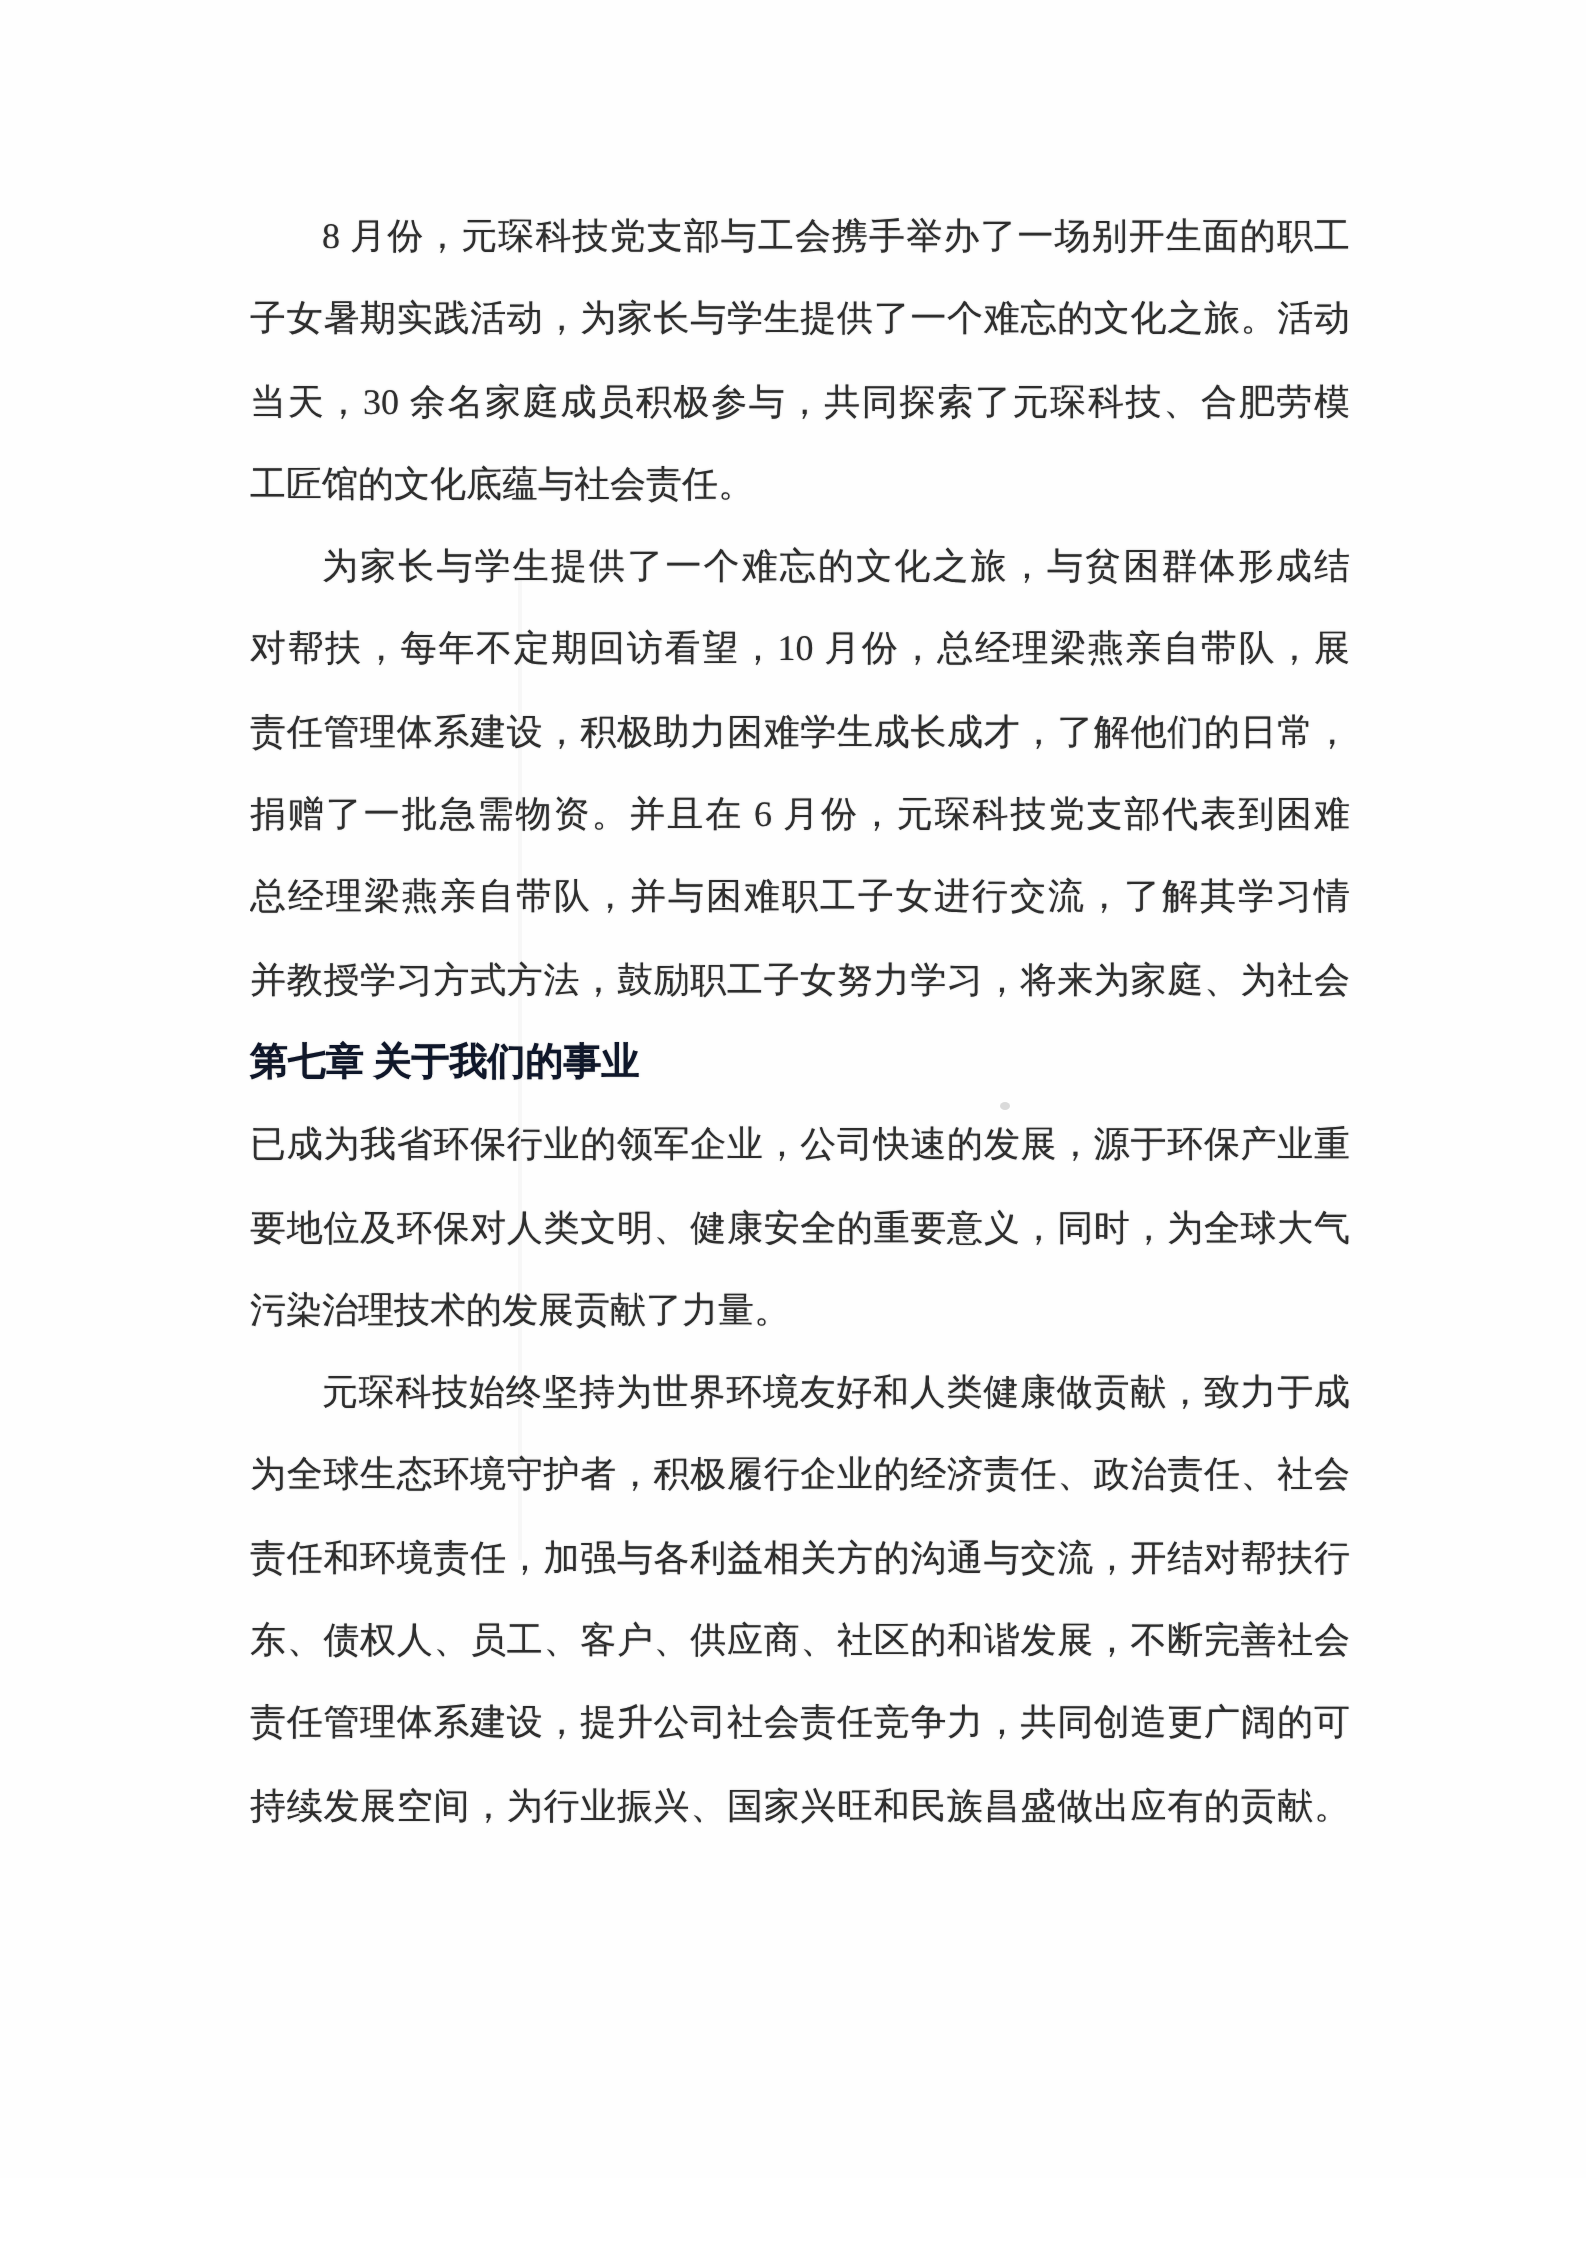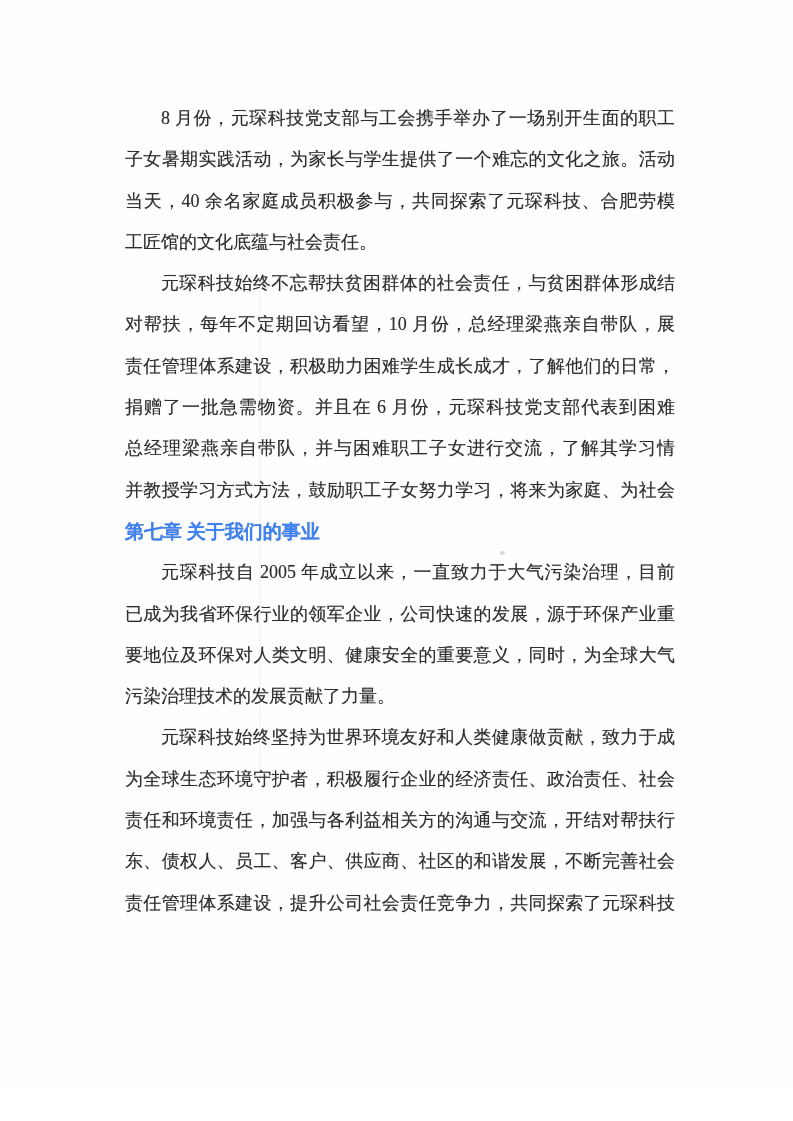--- a/index.html
+++ b/index.html
@@ -71,7 +71,7 @@
 
     <div class="ln first">8 月份，元琛科技党支部与工会携手举办了一场别开生面的职工</div>
     <div class="ln">子女暑期实践活动，为家长与学生提供了一个难忘的文化之旅。活动</div>
-    <div class="ln">当天，40 余名家庭成员积极参与，共同探索了元琛科技、合肥劳模</div>
+    <div class="ln">当天，30 余名家庭成员积极参与，共同探索了元琛科技、合肥劳模</div>
     <div class="ln plast">工匠馆的文化底蕴与社会责任。</div>
 
     <div class="ln first">元琛科技始终不忘帮扶贫困群体的社会责任，与贫困群体形成结</div>

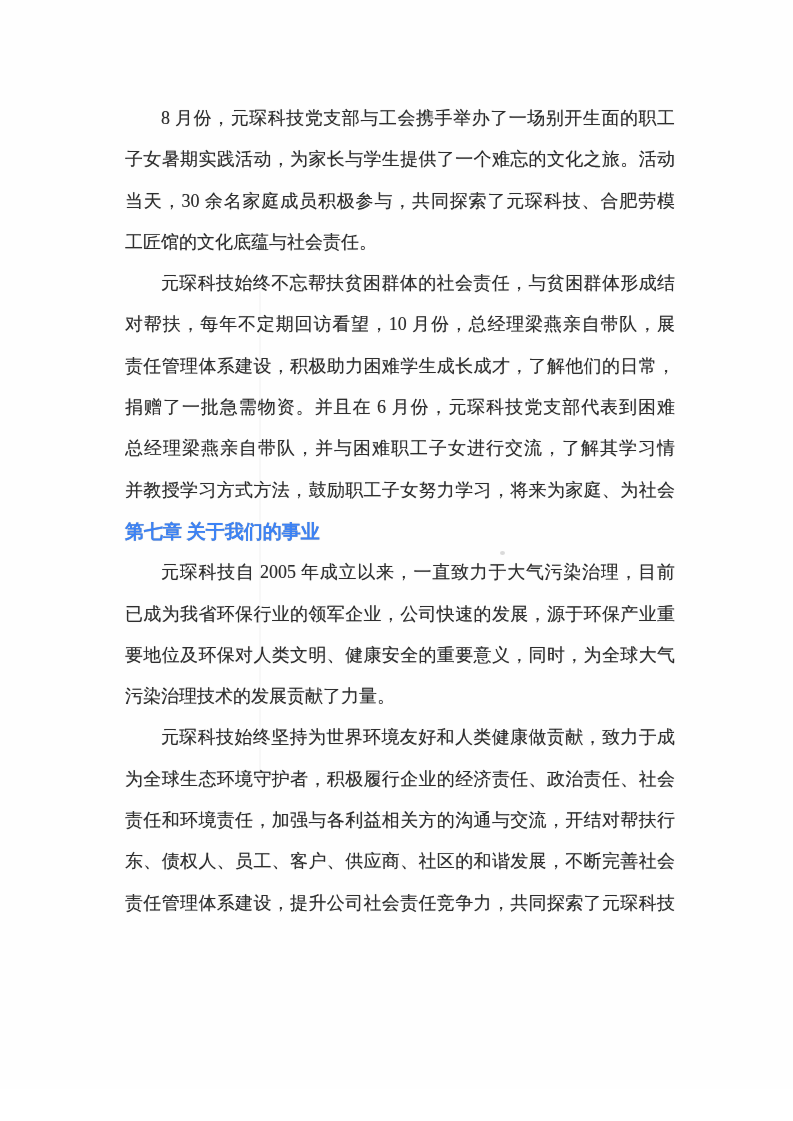--- a/index.html
+++ b/index.html
@@ -74,7 +74,7 @@
     <div class="ln">当天，30 余名家庭成员积极参与，共同探索了元琛科技、合肥劳模</div>
     <div class="ln plast">工匠馆的文化底蕴与社会责任。</div>
 
-    <div class="ln first">元琛科技始终不忘帮扶贫困群体的社会责任，与贫困群体形成结</div>
+    <div class="ln first">为家长与学生提供了一个难忘的文化之旅，与贫困群体形成结</div>
     <div class="ln">对帮扶，每年不定期回访看望，10 月份，总经理梁燕亲自带队，展</div>
     <div class="ln">责任管理体系建设，积极助力困难学生成长成才，了解他们的日常，并</div>
     <div class="ln">捐赠了一批急需物资。并且在 6 月份，元琛科技党支部代表到困难</div>

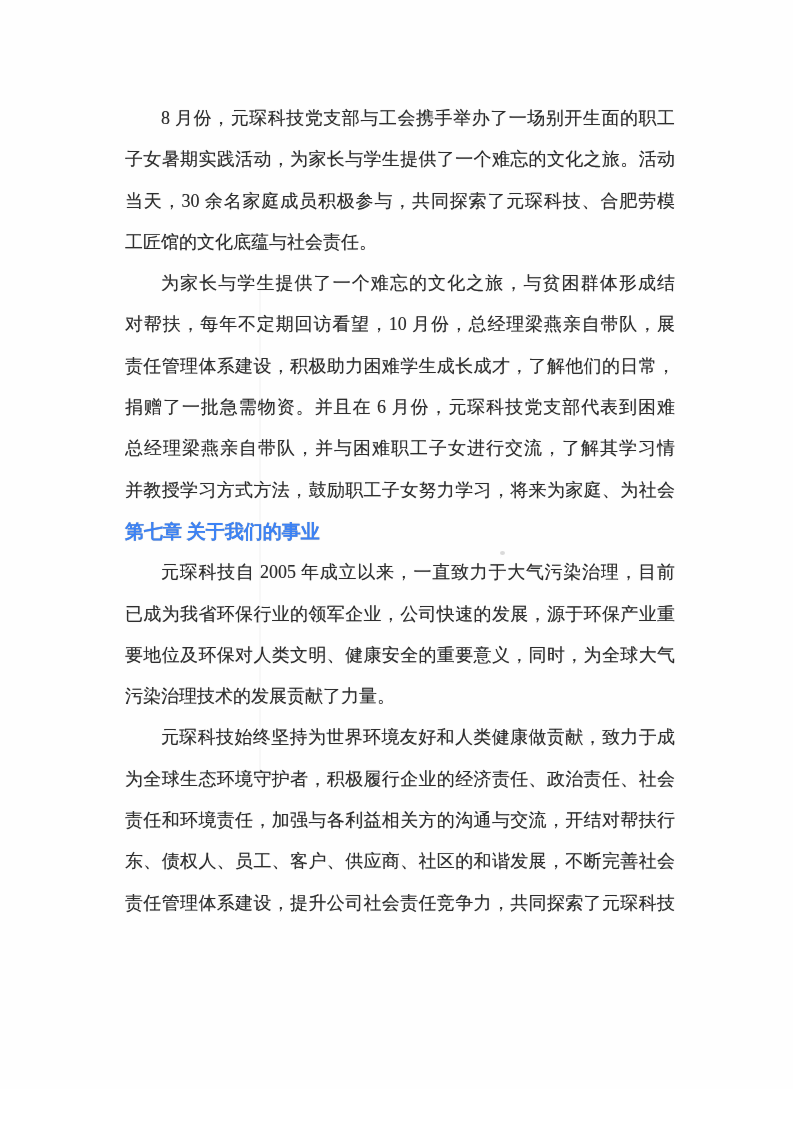--- a/index.html
+++ b/index.html
@@ -43,7 +43,7 @@
     font-weight: bold;
     font-size: 19px;
     text-align: left;
-    color: #3b82f6;
+    color: #0f172a;
   }
   .artifact-dot {
     position: absolute;

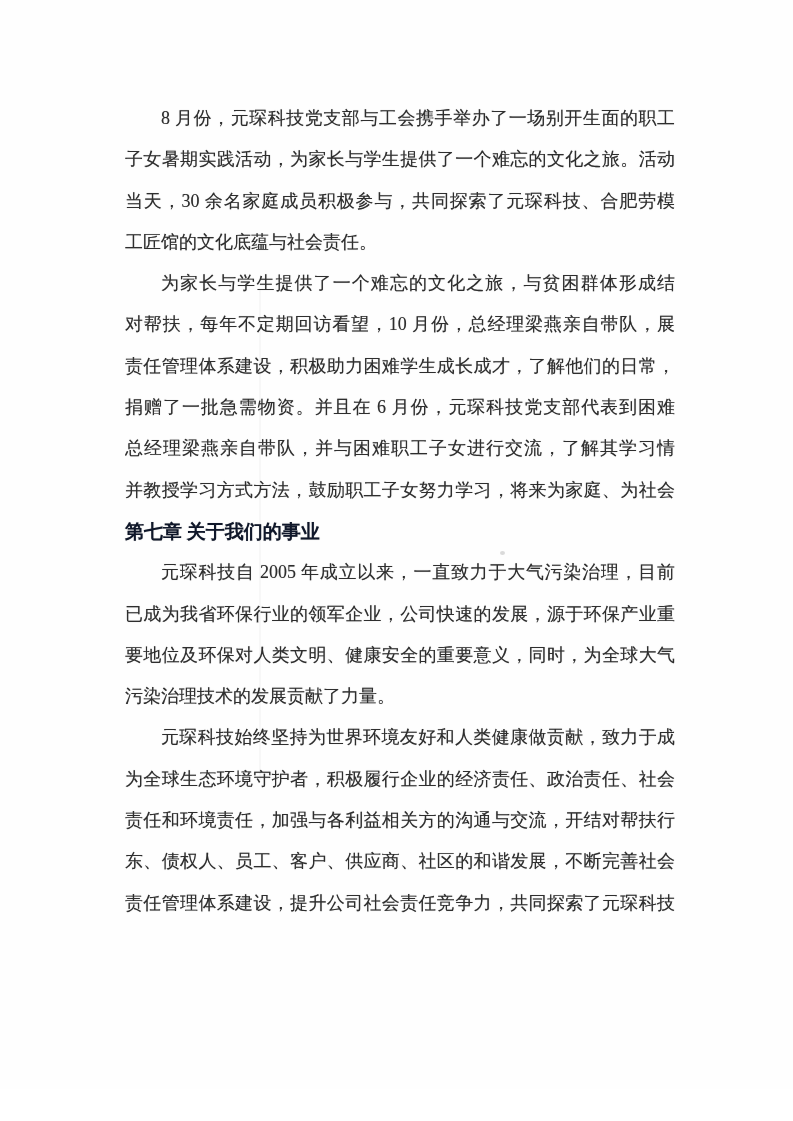--- a/index.html
+++ b/index.html
@@ -83,7 +83,6 @@
 
     <div class="heading">第七章 关于我们的事业</div>
 
-    <div class="ln first">元琛科技自 2005 年成立以来，一直致力于大气污染治理，目前</div>
     <div class="ln">已成为我省环保行业的领军企业，公司快速的发展，源于环保产业重</div>
     <div class="ln">要地位及环保对人类文明、健康安全的重要意义，同时，为全球大气</div>
     <div class="ln plast">污染治理技术的发展贡献了力量。</div>

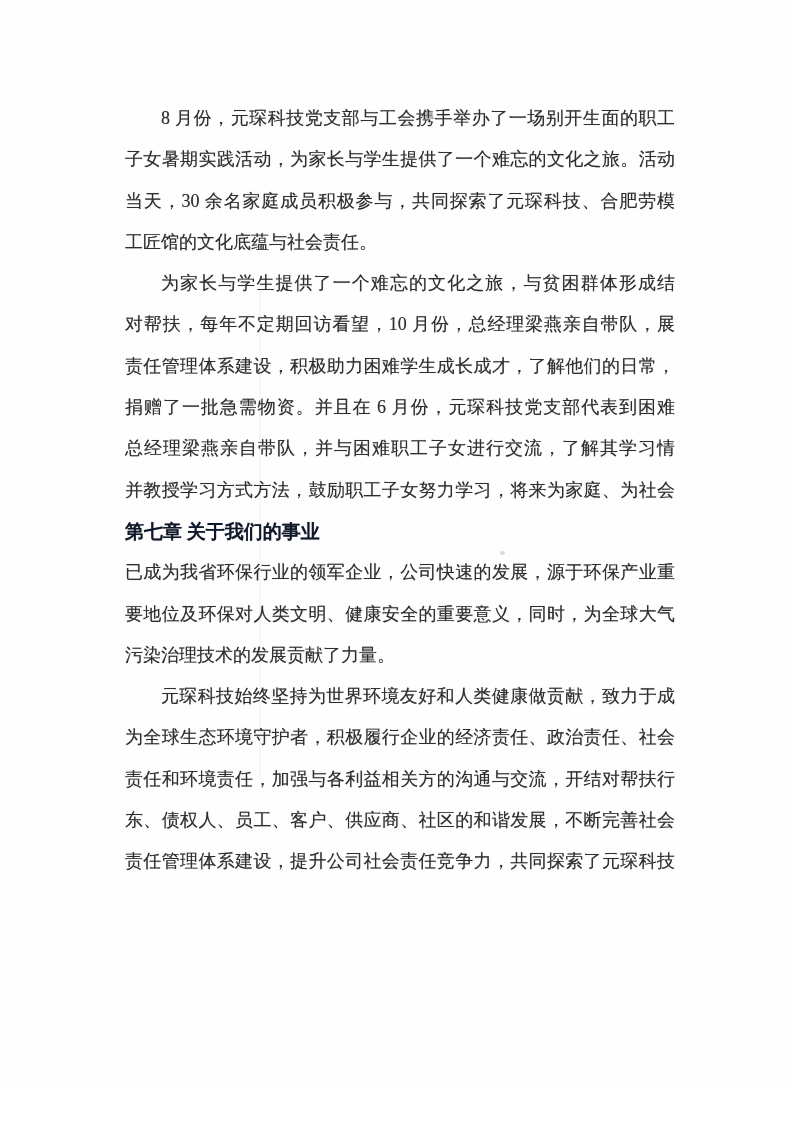--- a/index.html
+++ b/index.html
@@ -91,7 +91,7 @@
     <div class="ln">为全球生态环境守护者，积极履行企业的经济责任、政治责任、社会</div>
     <div class="ln">责任和环境责任，加强与各利益相关方的沟通与交流，开结对帮扶行动</div>
     <div class="ln">东、债权人、员工、客户、供应商、社区的和谐发展，不断完善社会</div>
-    <div class="ln">责任管理体系建设，提升公司社会责任竞争力，共同探索了元琛科技</div>
+    <div class="ln">责任管理体系建设，提升公司社会责任竞争力，共同创造更广阔的可</div>
 
   </div>
 

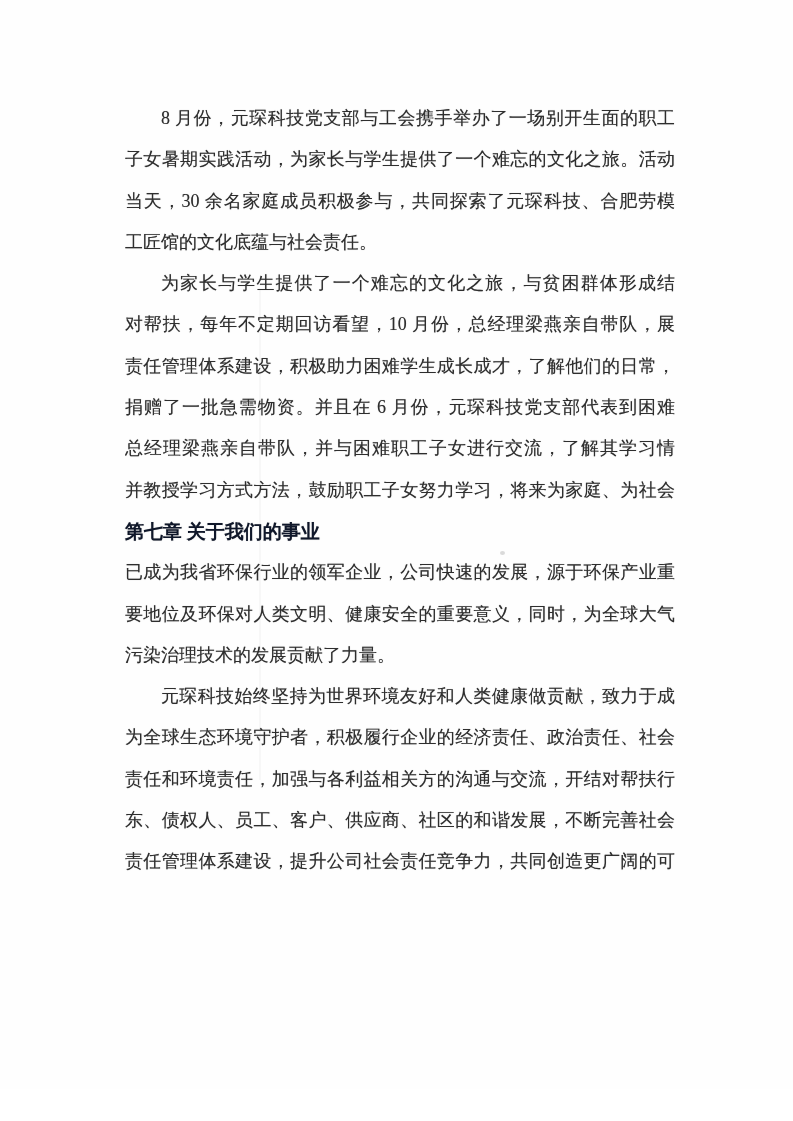--- a/index.html
+++ b/index.html
@@ -92,6 +92,7 @@
     <div class="ln">责任和环境责任，加强与各利益相关方的沟通与交流，开结对帮扶行动</div>
     <div class="ln">东、债权人、员工、客户、供应商、社区的和谐发展，不断完善社会</div>
     <div class="ln">责任管理体系建设，提升公司社会责任竞争力，共同创造更广阔的可</div>
+    <div class="ln">持续发展空间，为行业振兴、国家兴旺和民族昌盛做出应有的贡献。</div>
 
   </div>
 

